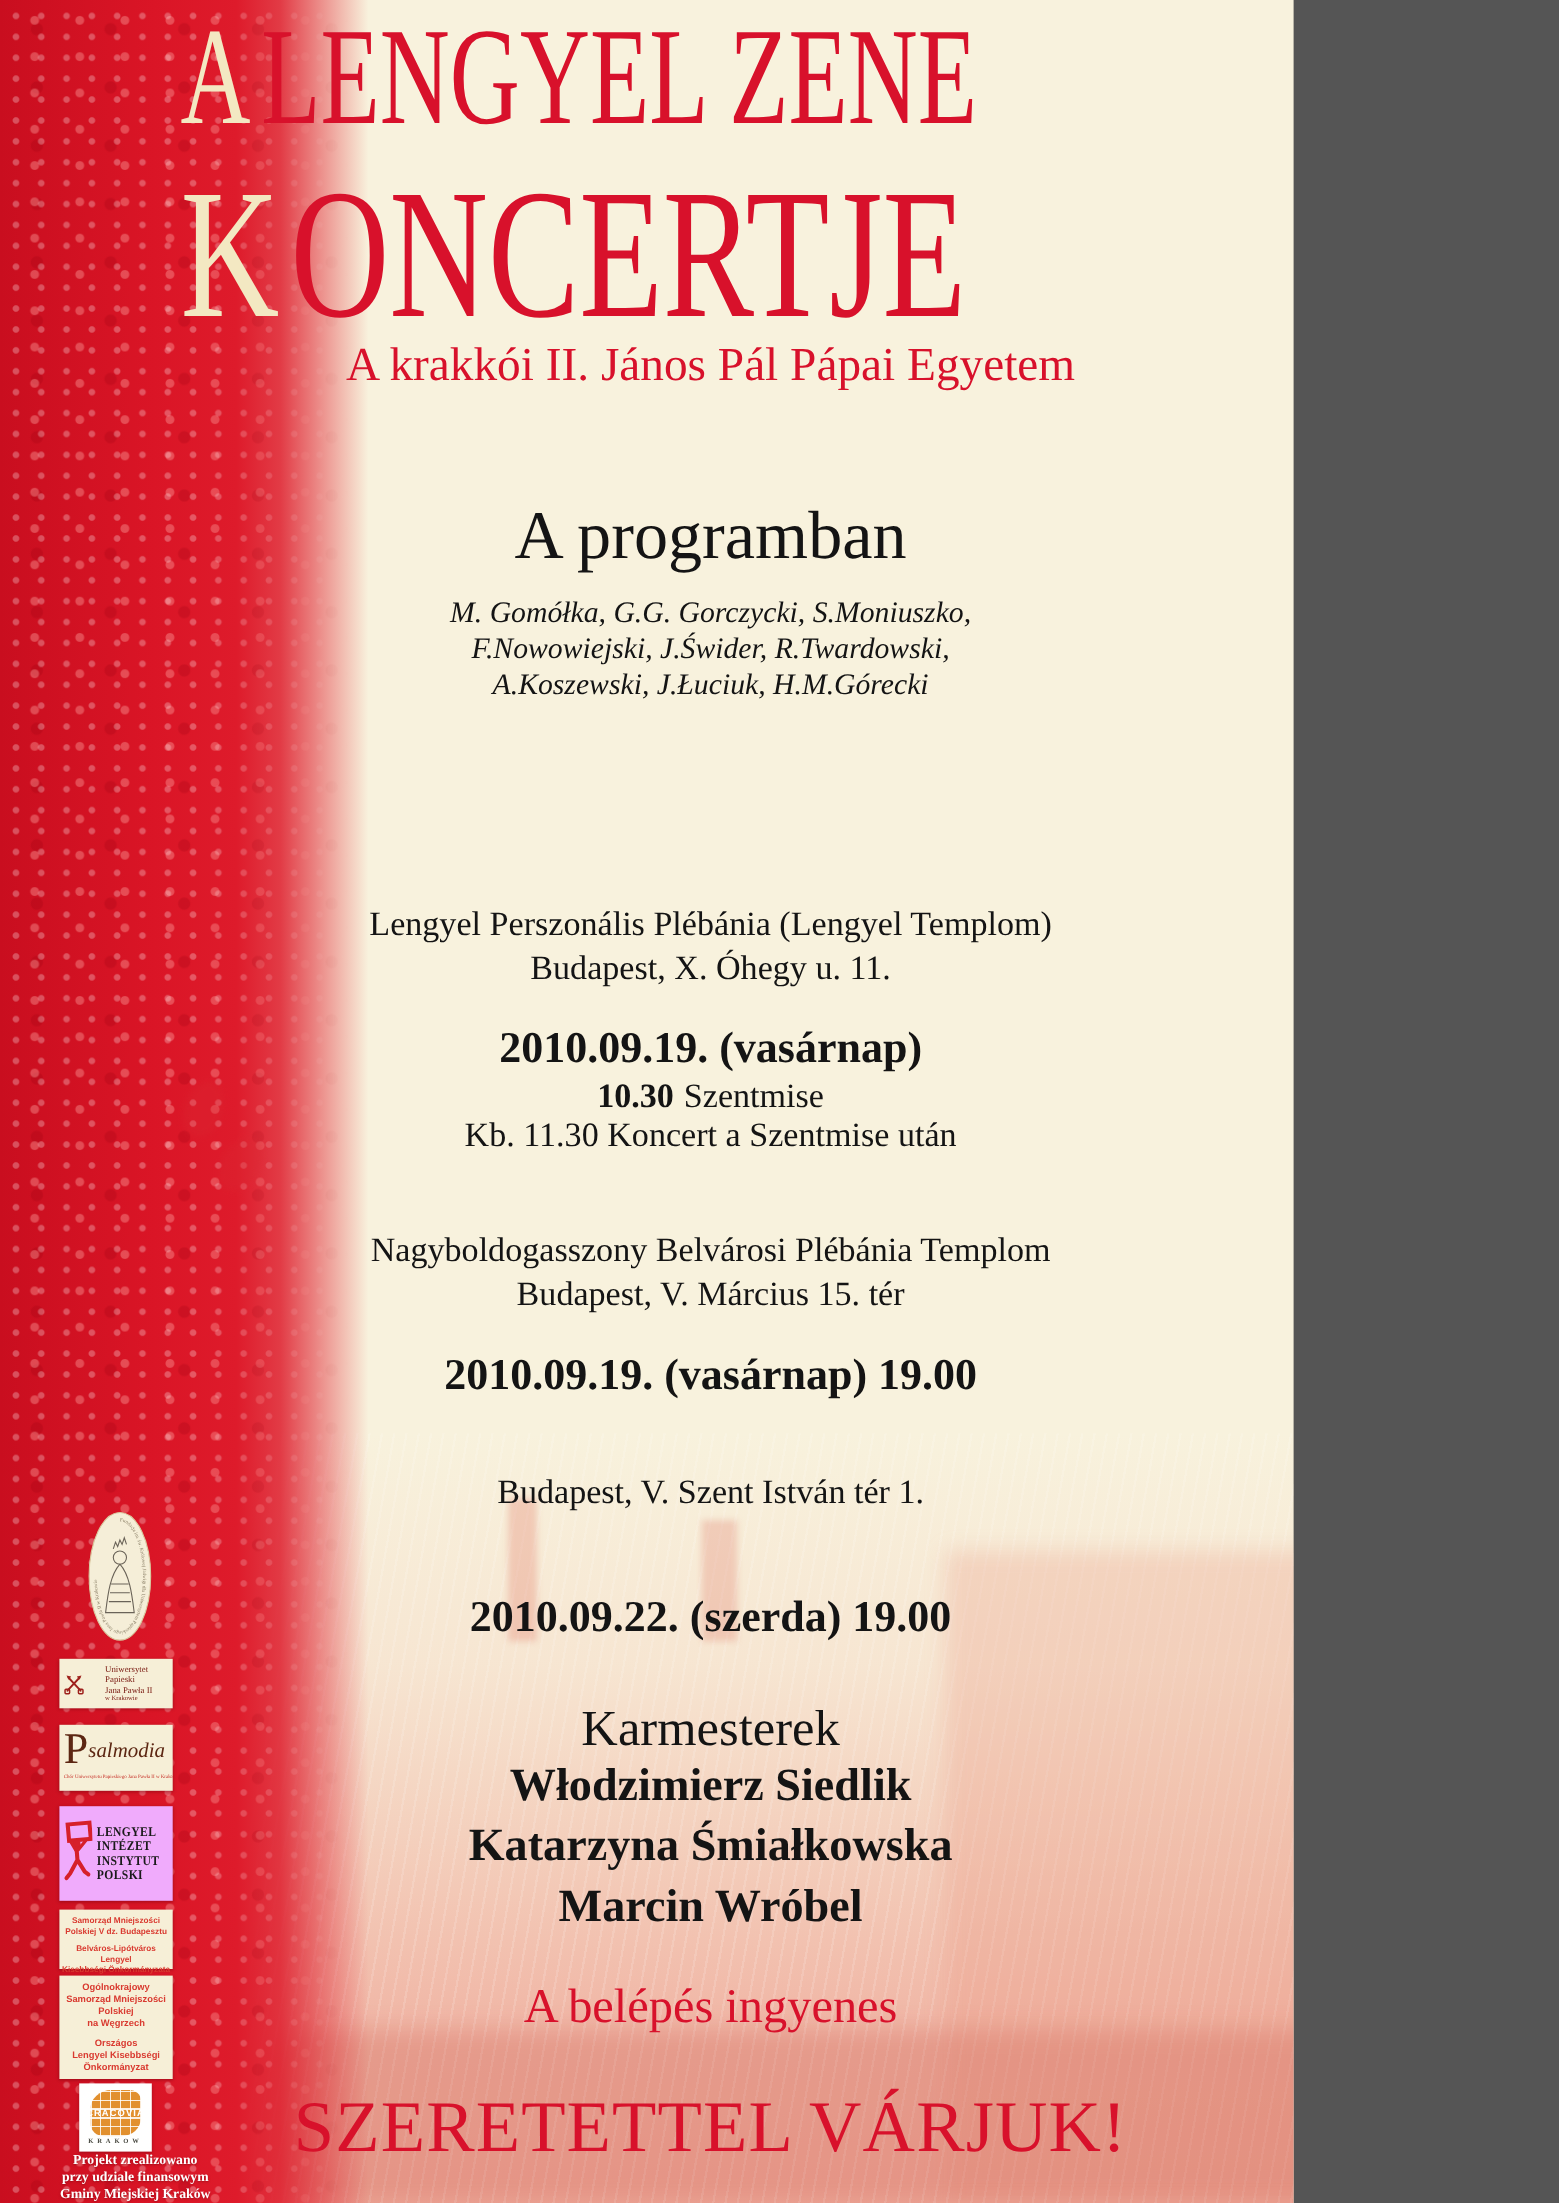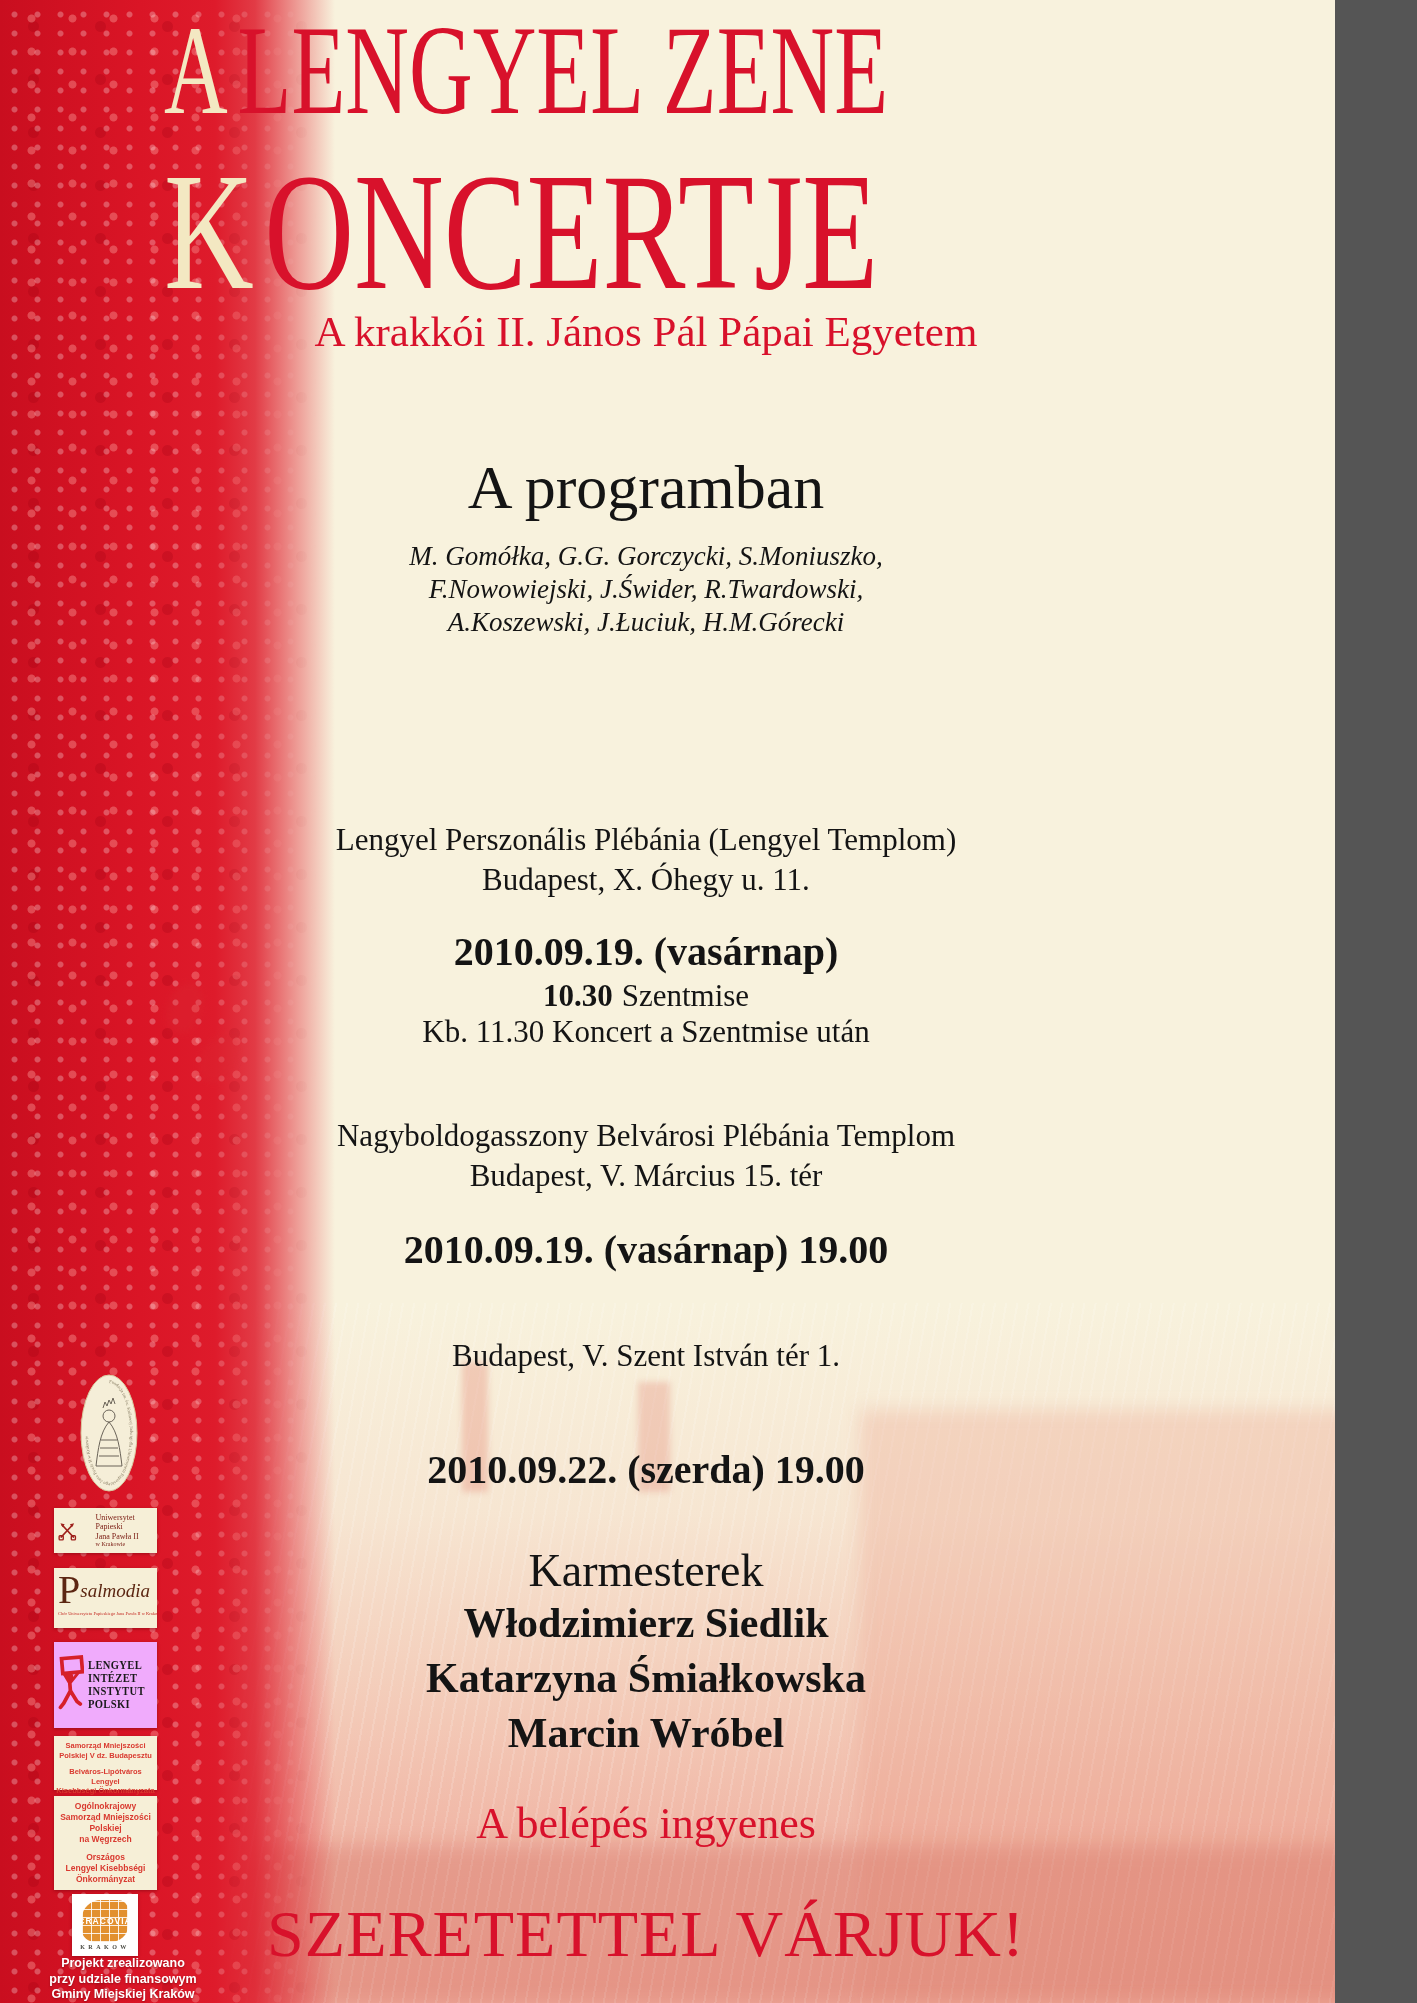--- a/index.html
+++ b/index.html
@@ -4,7 +4,7 @@
 <style>
   html,body{margin:0;padding:0;background:#555;}
   .poster{
-    position:relative;width:1335px;height:2003px;overflow:hidden;
+    position:relative;width:1176px;height:2003px;overflow:hidden;
     background:#f8f2dd;font-family:"Liberation Serif",serif;color:#141414;
   }
   

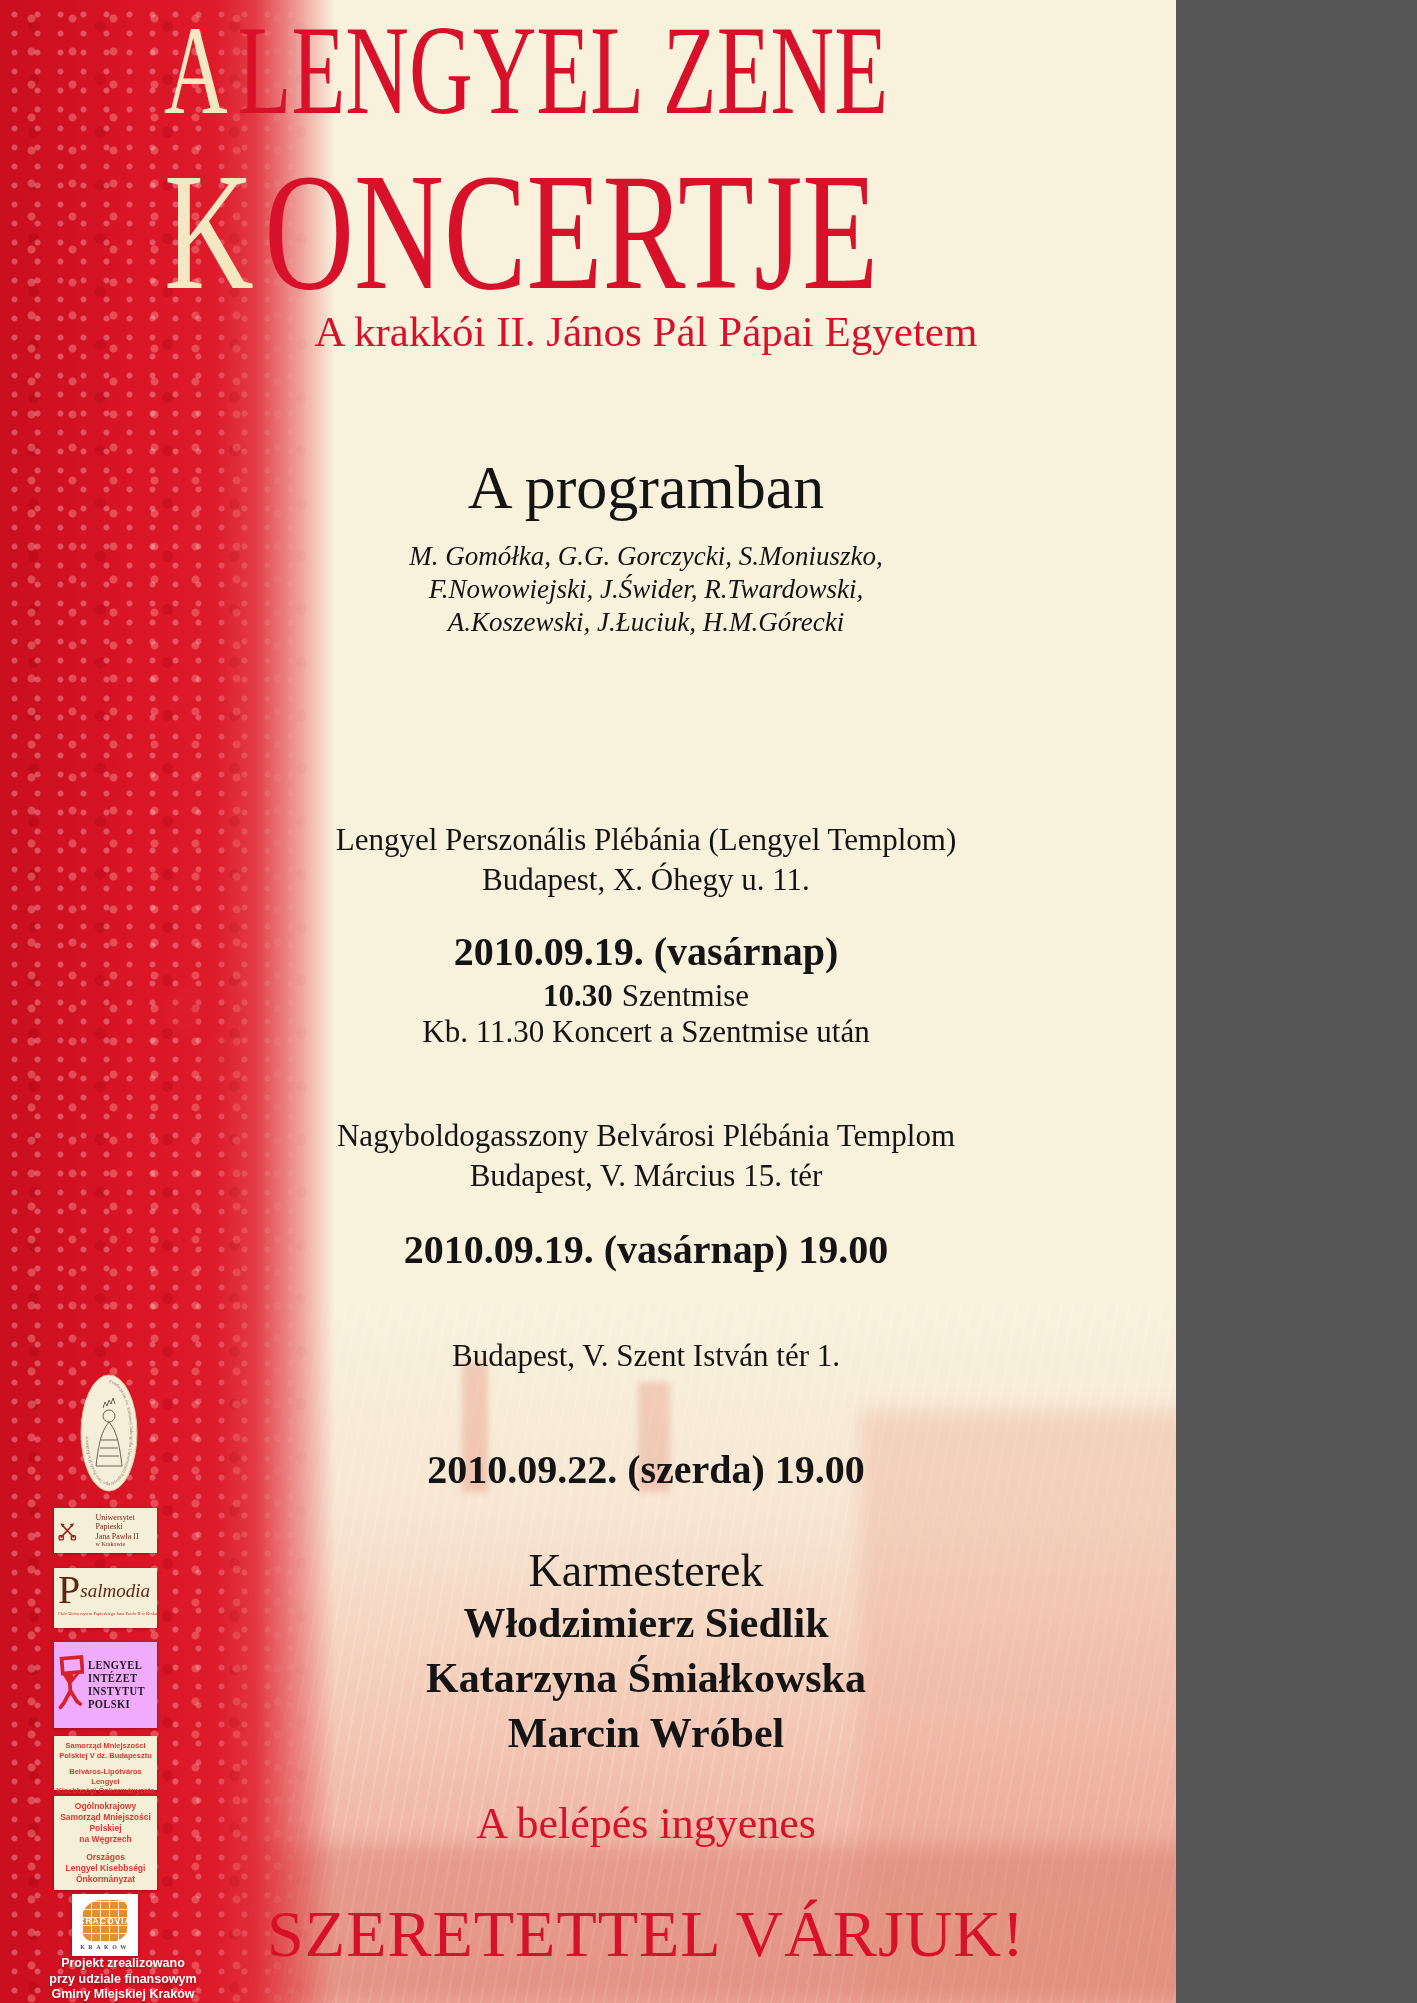--- a/index.html
+++ b/index.html
@@ -92,7 +92,7 @@
     color:#fff;font-family:"Liberation Sans",sans-serif;font-weight:bold;font-size:8.5px;line-height:9px;letter-spacing:1px;
   }
   .crac-city{margin-top:2px;color:#4a4a42;font-size:6px;letter-spacing:3.5px;font-weight:bold;}
-  .credit{left:8px;top:1956px;width:230px;text-align:center;color:#fff;font-family:Liberation Sans, sans-serif;font-weight:bold;font-size:12.5px;line-height:15.5px;text-shadow:0 1px 2px rgba(100,0,10,.5);}
+  .credit{left:8px;top:1956px;width:230px;text-align:center;color:#fff;font-family:Liberation Serif, serif;font-weight:bold;font-size:12.5px;line-height:15.5px;text-shadow:0 1px 2px rgba(100,0,10,.5);}
 </style>
 </head>
 <body>

